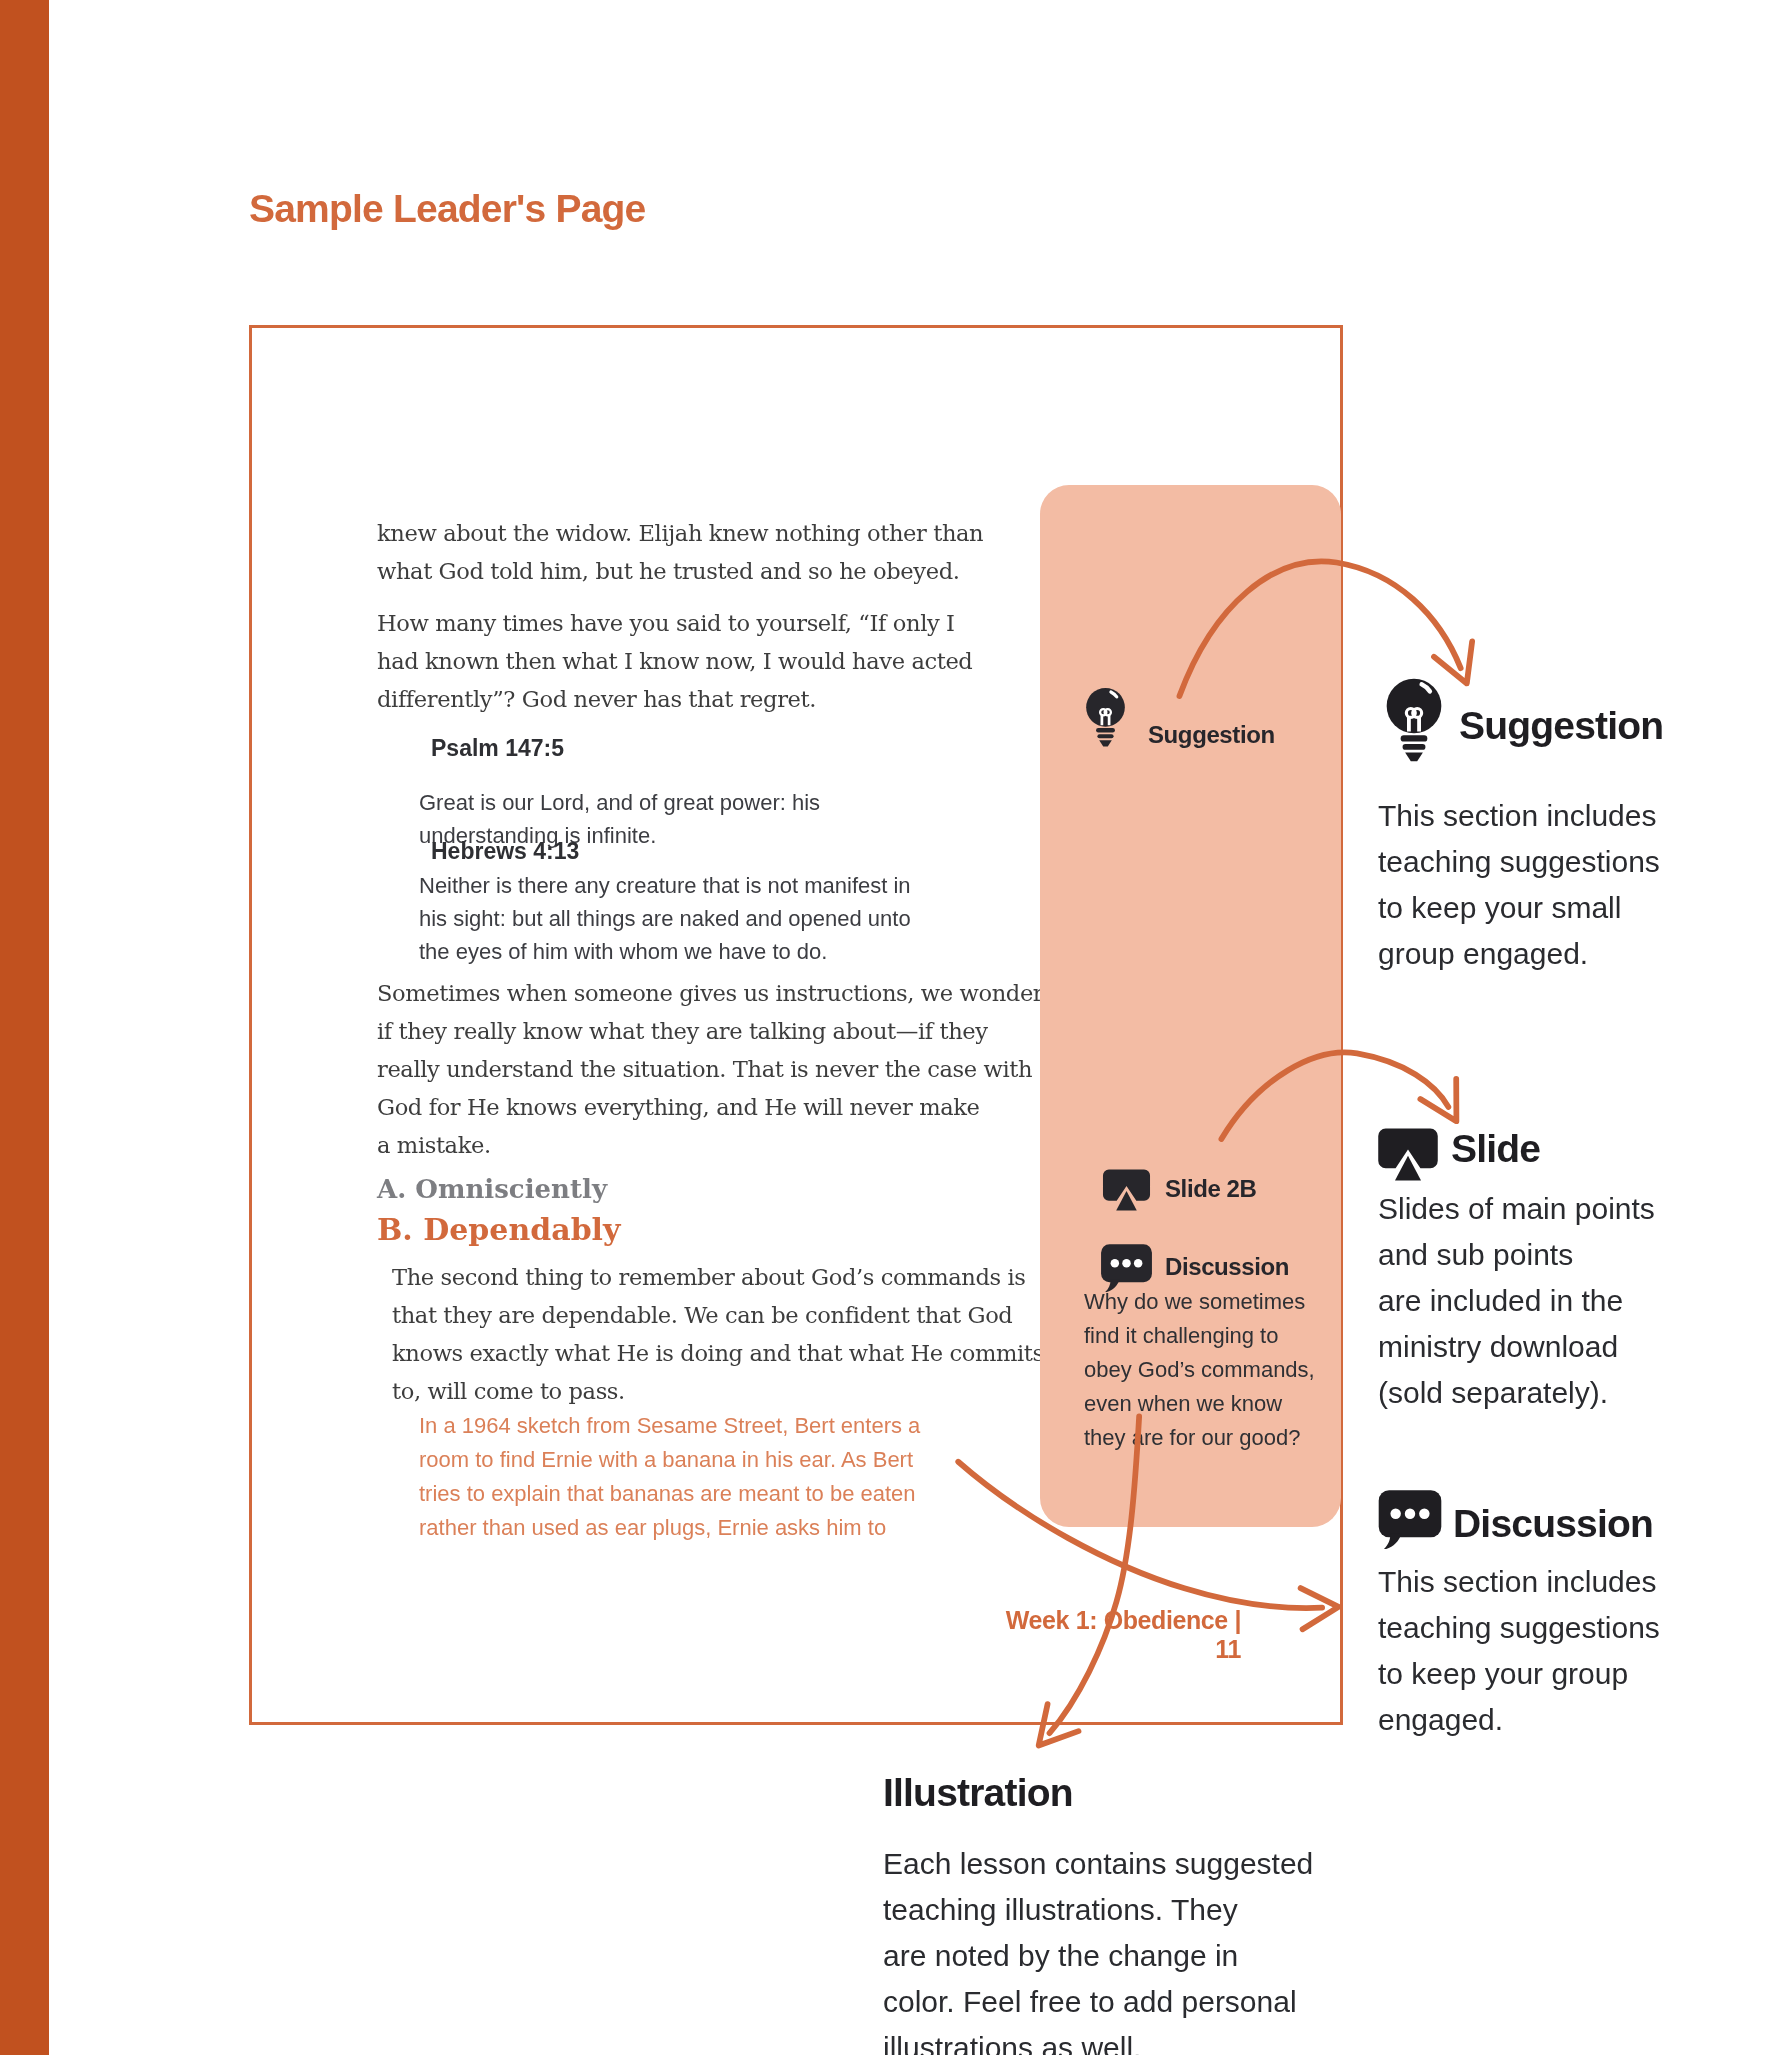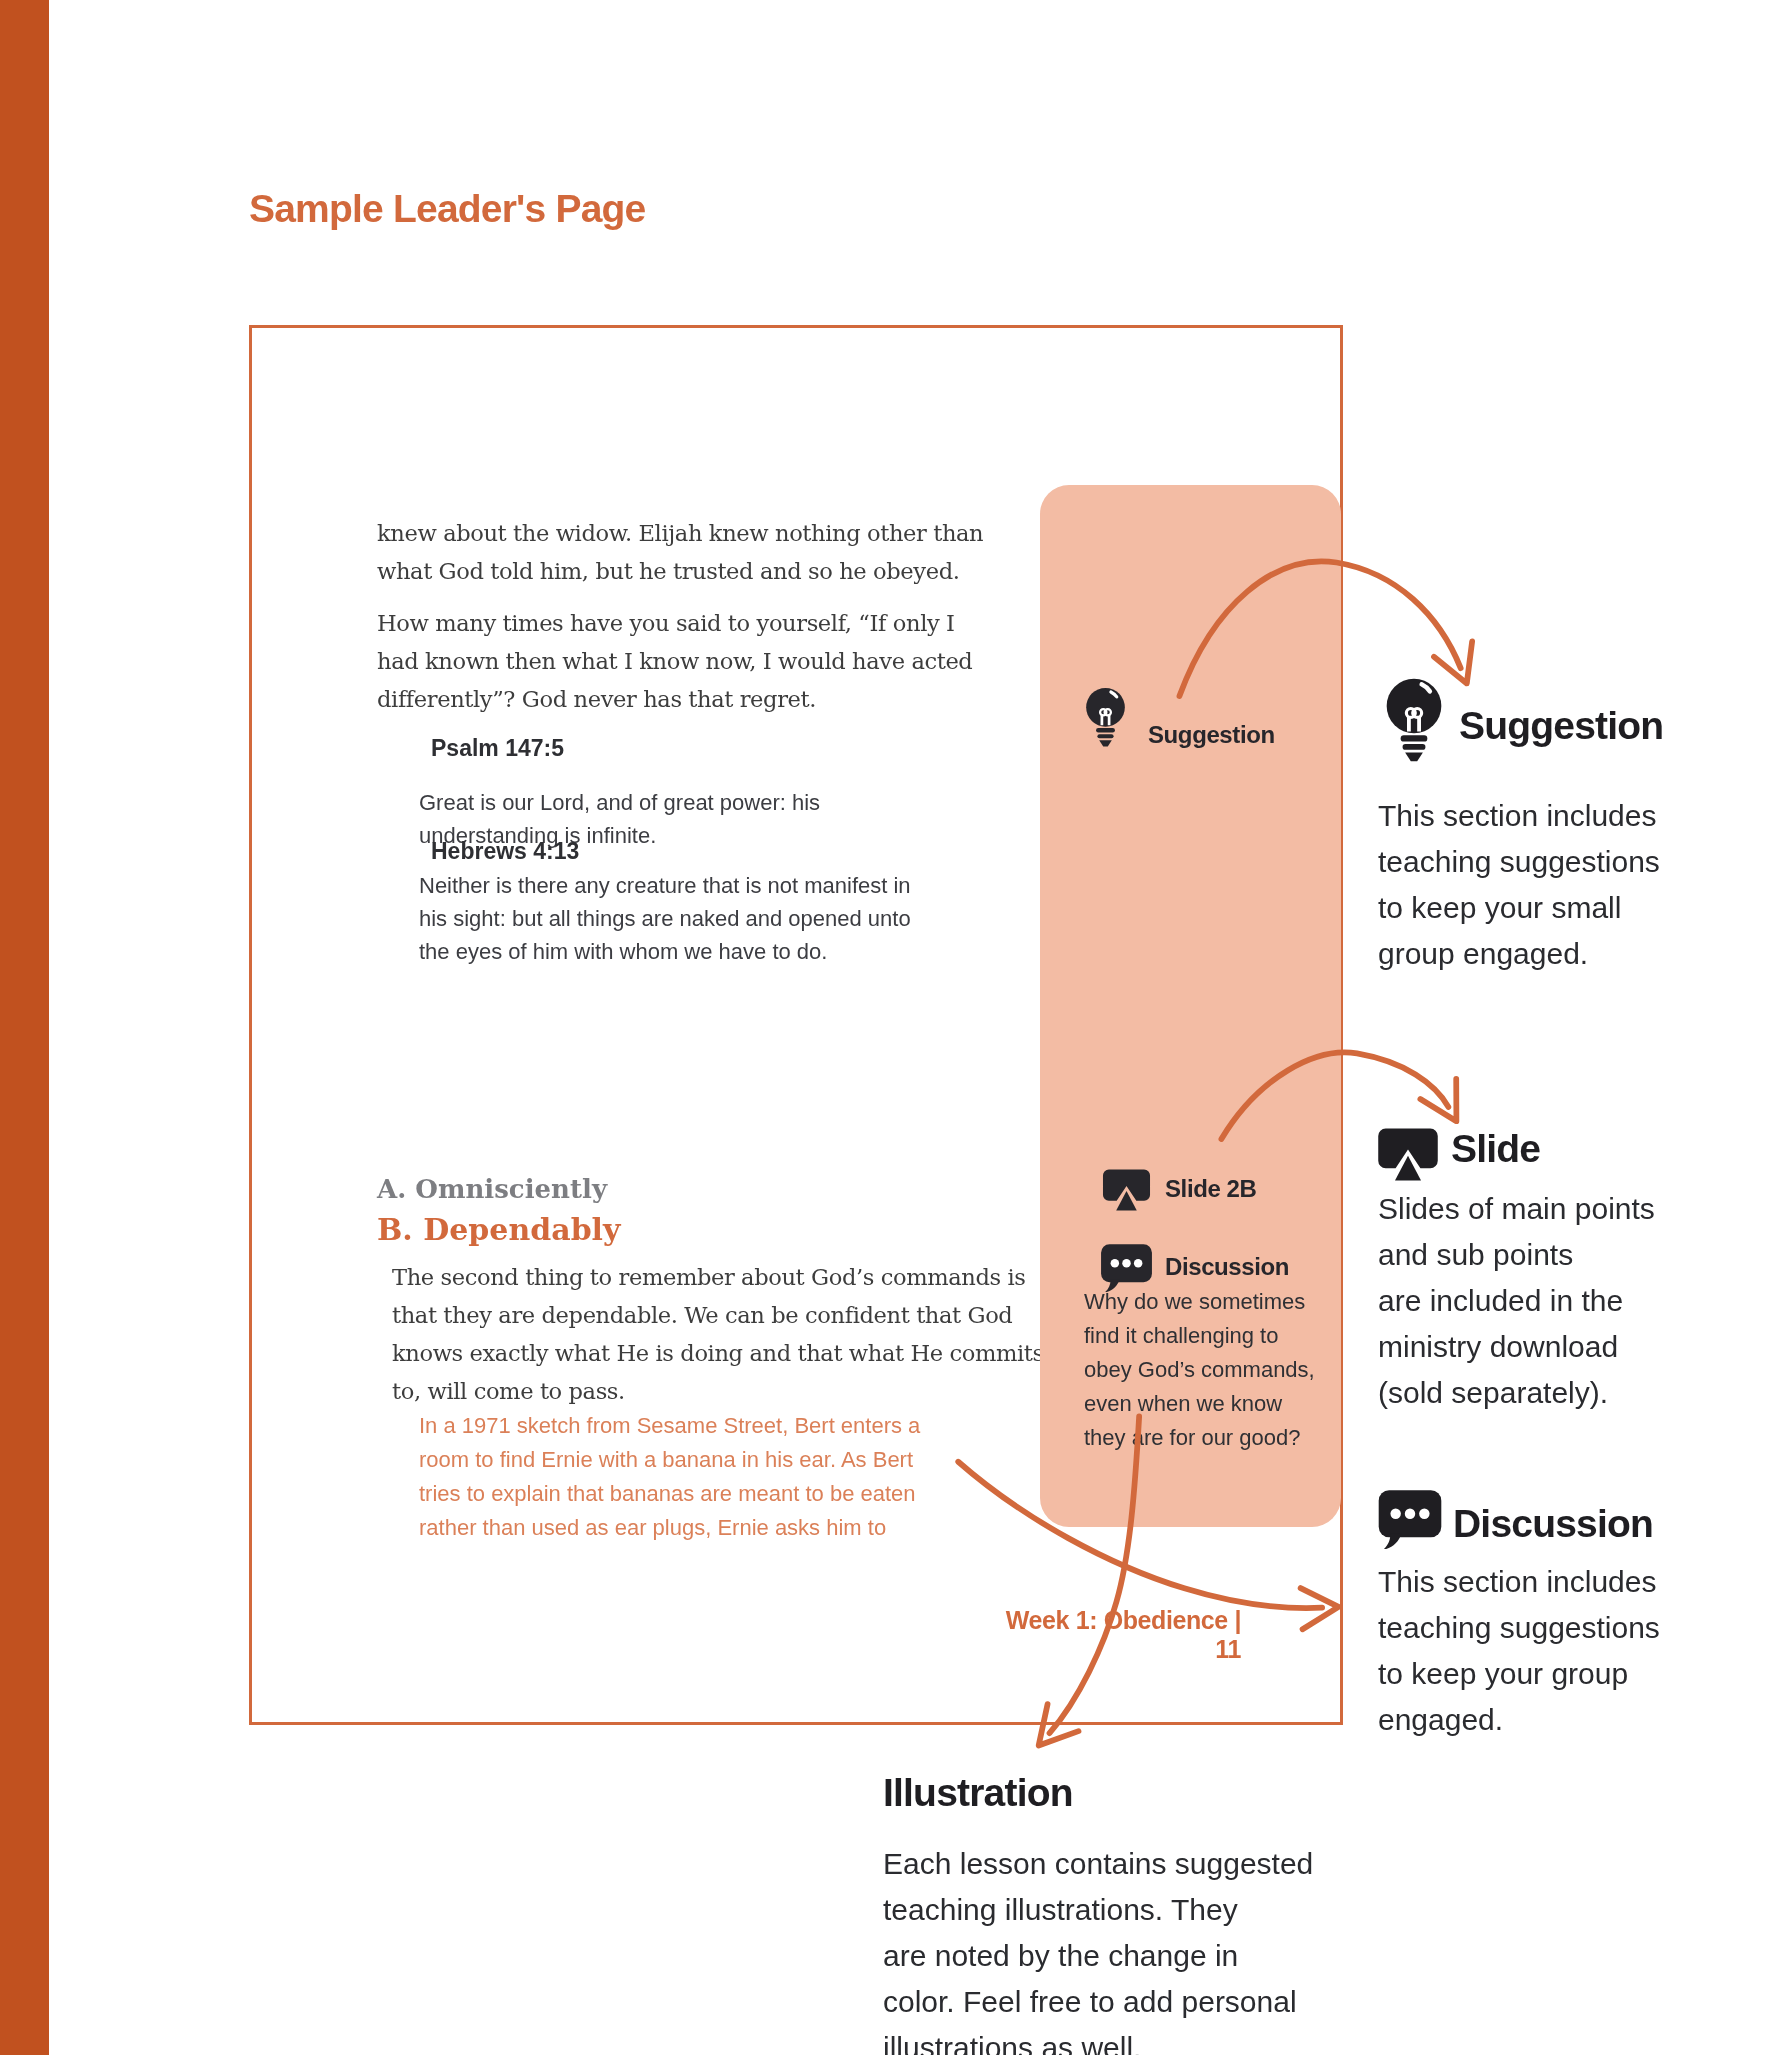--- a/index.html
+++ b/index.html
@@ -53,6 +53,11 @@
 his sight: but all things are naked and opened unto
 the eyes of him with whom we have to do.</div>
 
+    <div class="abs serif-p" style="left:125px;top:646px;">Sometimes when someone gives us instructions, we wonder
+if they really know what they are talking about—if they
+really understand the situation. That is never the case with
+God for He knows everything, and He will never make
+a mistake.</div>
 
     <div class="abs point-a" style="left:125px;top:846px;">A. Omnisciently</div>
     <div class="abs point-b" style="left:125px;top:884px;text-align:right;">B. Dependably</div>

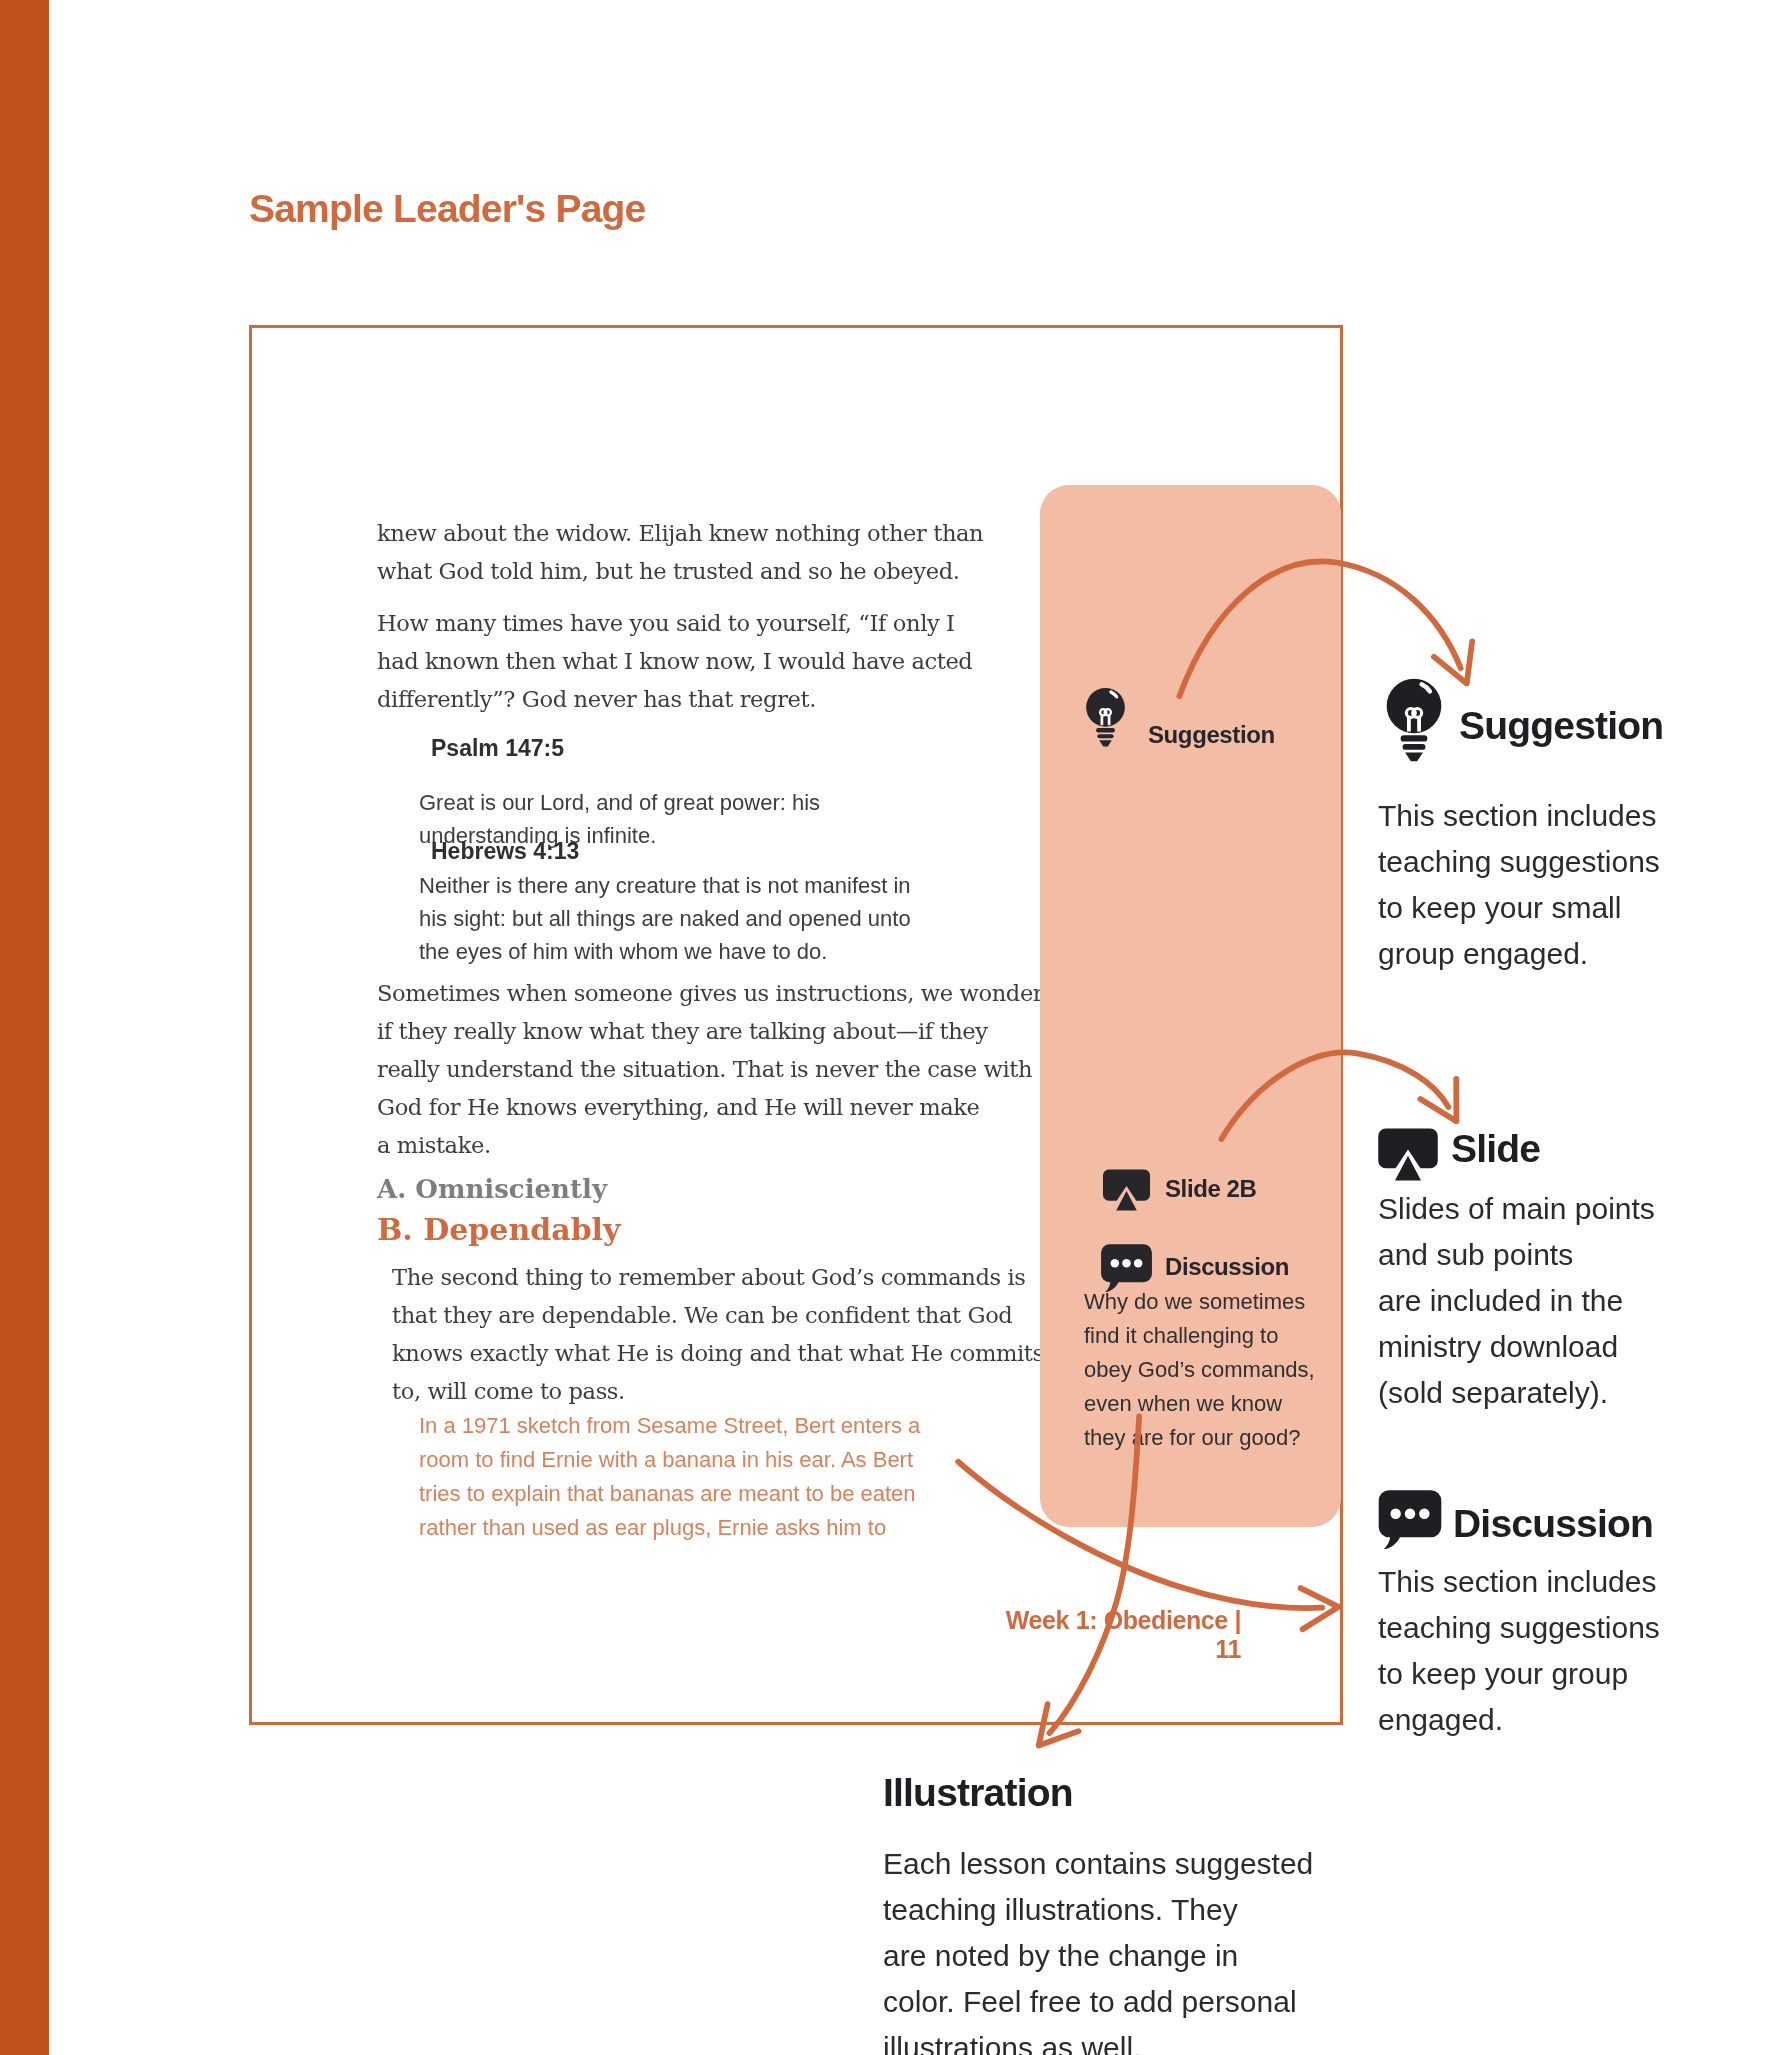--- a/index.html
+++ b/index.html
@@ -67,7 +67,7 @@
 knows exactly what He is doing and that what He commits
 to, will come to pass.</div>
 
-    <div class="abs illus-sample" style="left:167px;top:1081px;">In a 1971 sketch from Sesame Street, Bert enters a
+    <div class="abs illus-sample" style="left:167px;top:1081px;">In a 1964 sketch from Sesame Street, Bert enters a
 room to find Ernie with a banana in his ear. As Bert
 tries to explain that bananas are meant to be eaten
 rather than used as ear plugs, Ernie asks him to</div>

